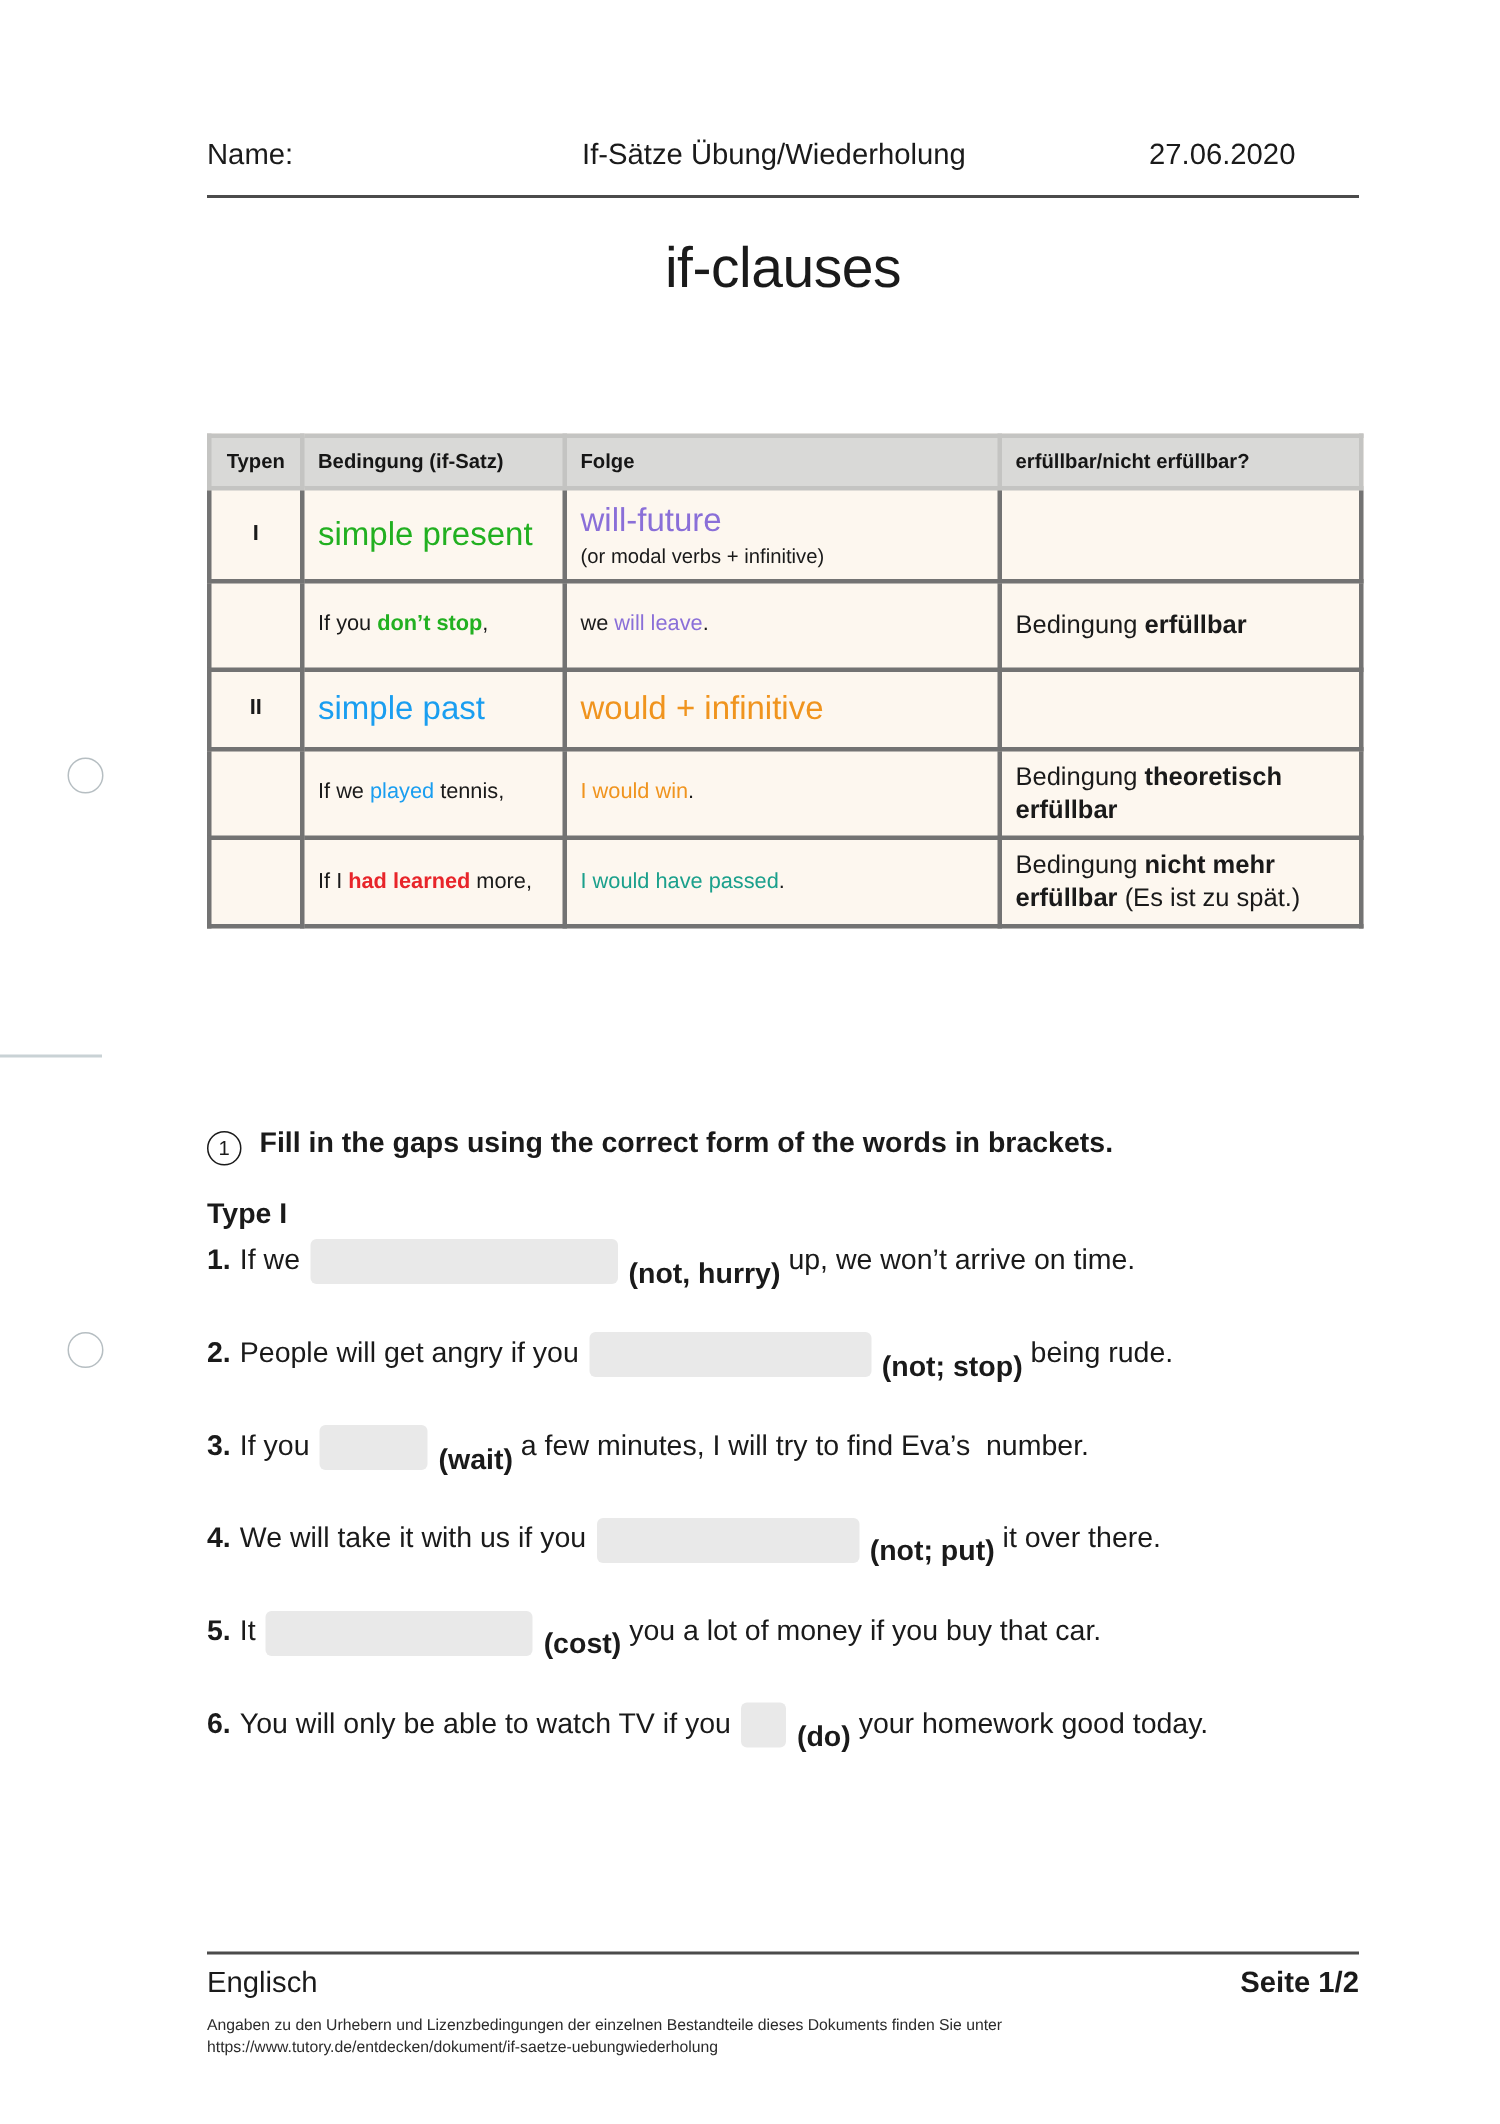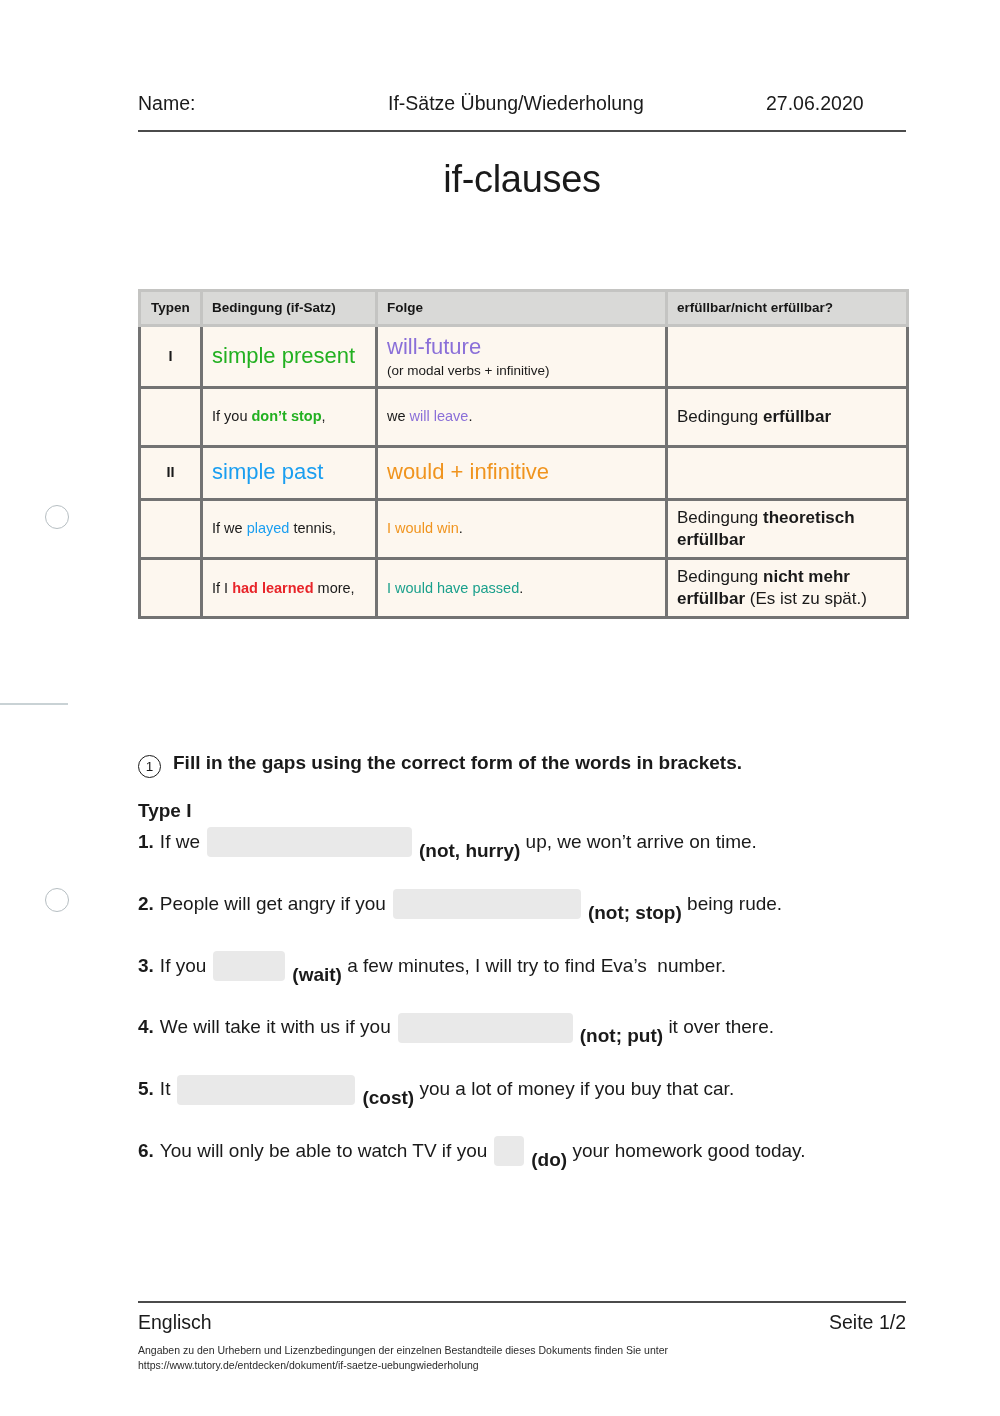--- a/index.html
+++ b/index.html
@@ -153,7 +153,7 @@
     display: flex; align-items: baseline;
     font-size: 19.5px;
   }
-  .footer-page { margin-left: auto; }
+  .footer-page { margin-left: auto; font-weight: bold; }
   .license {
     position: absolute;
     left: 138px; top: 1343px; width: 768px;

